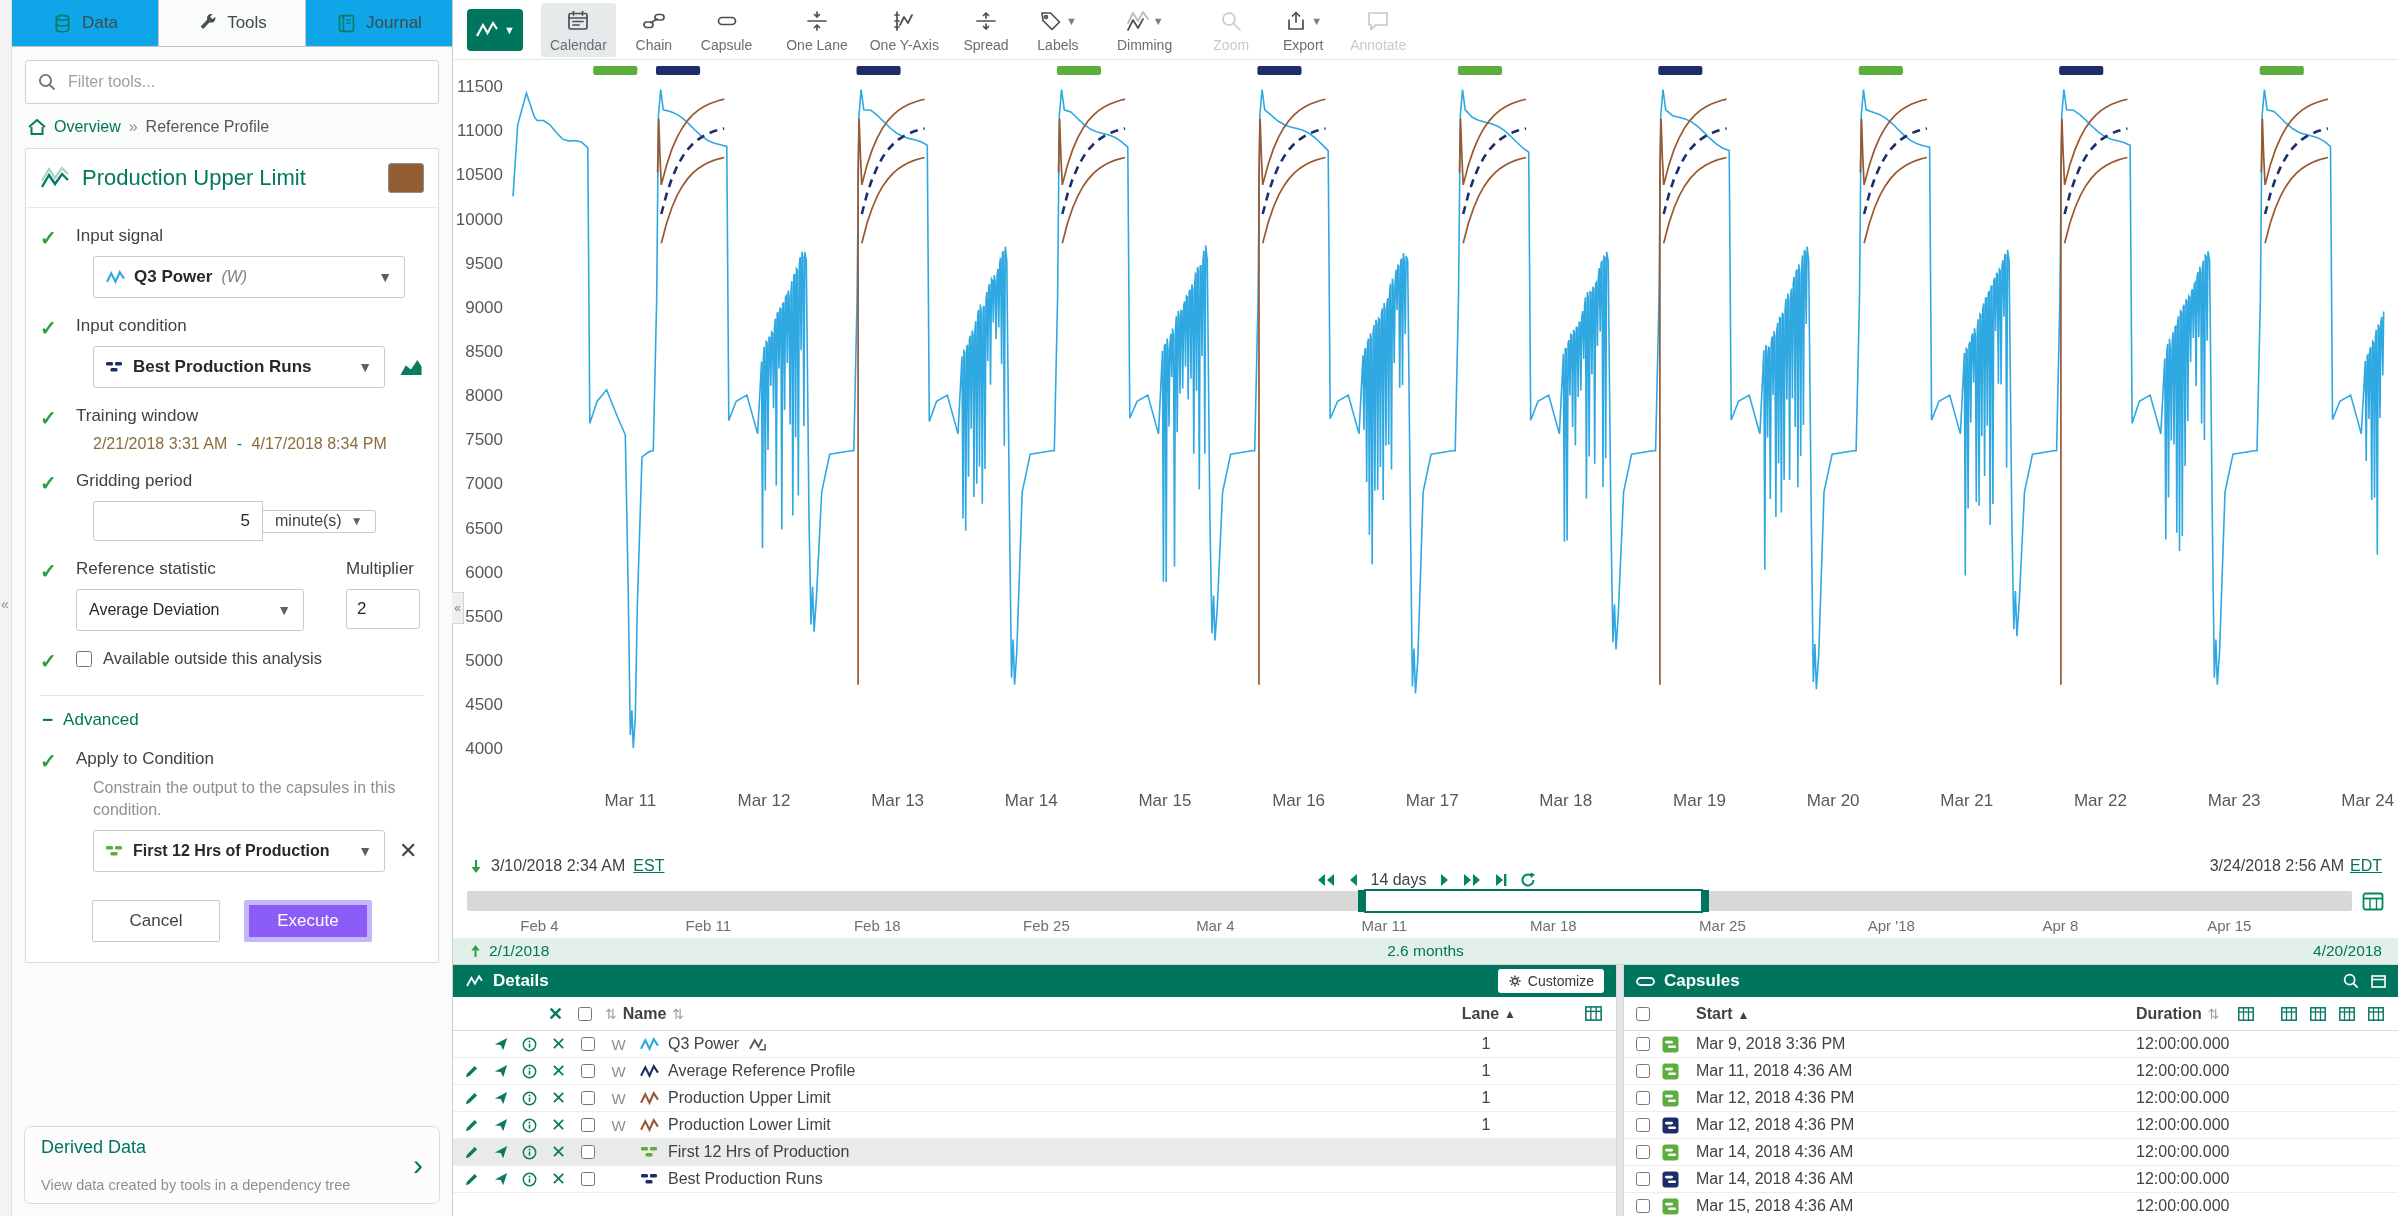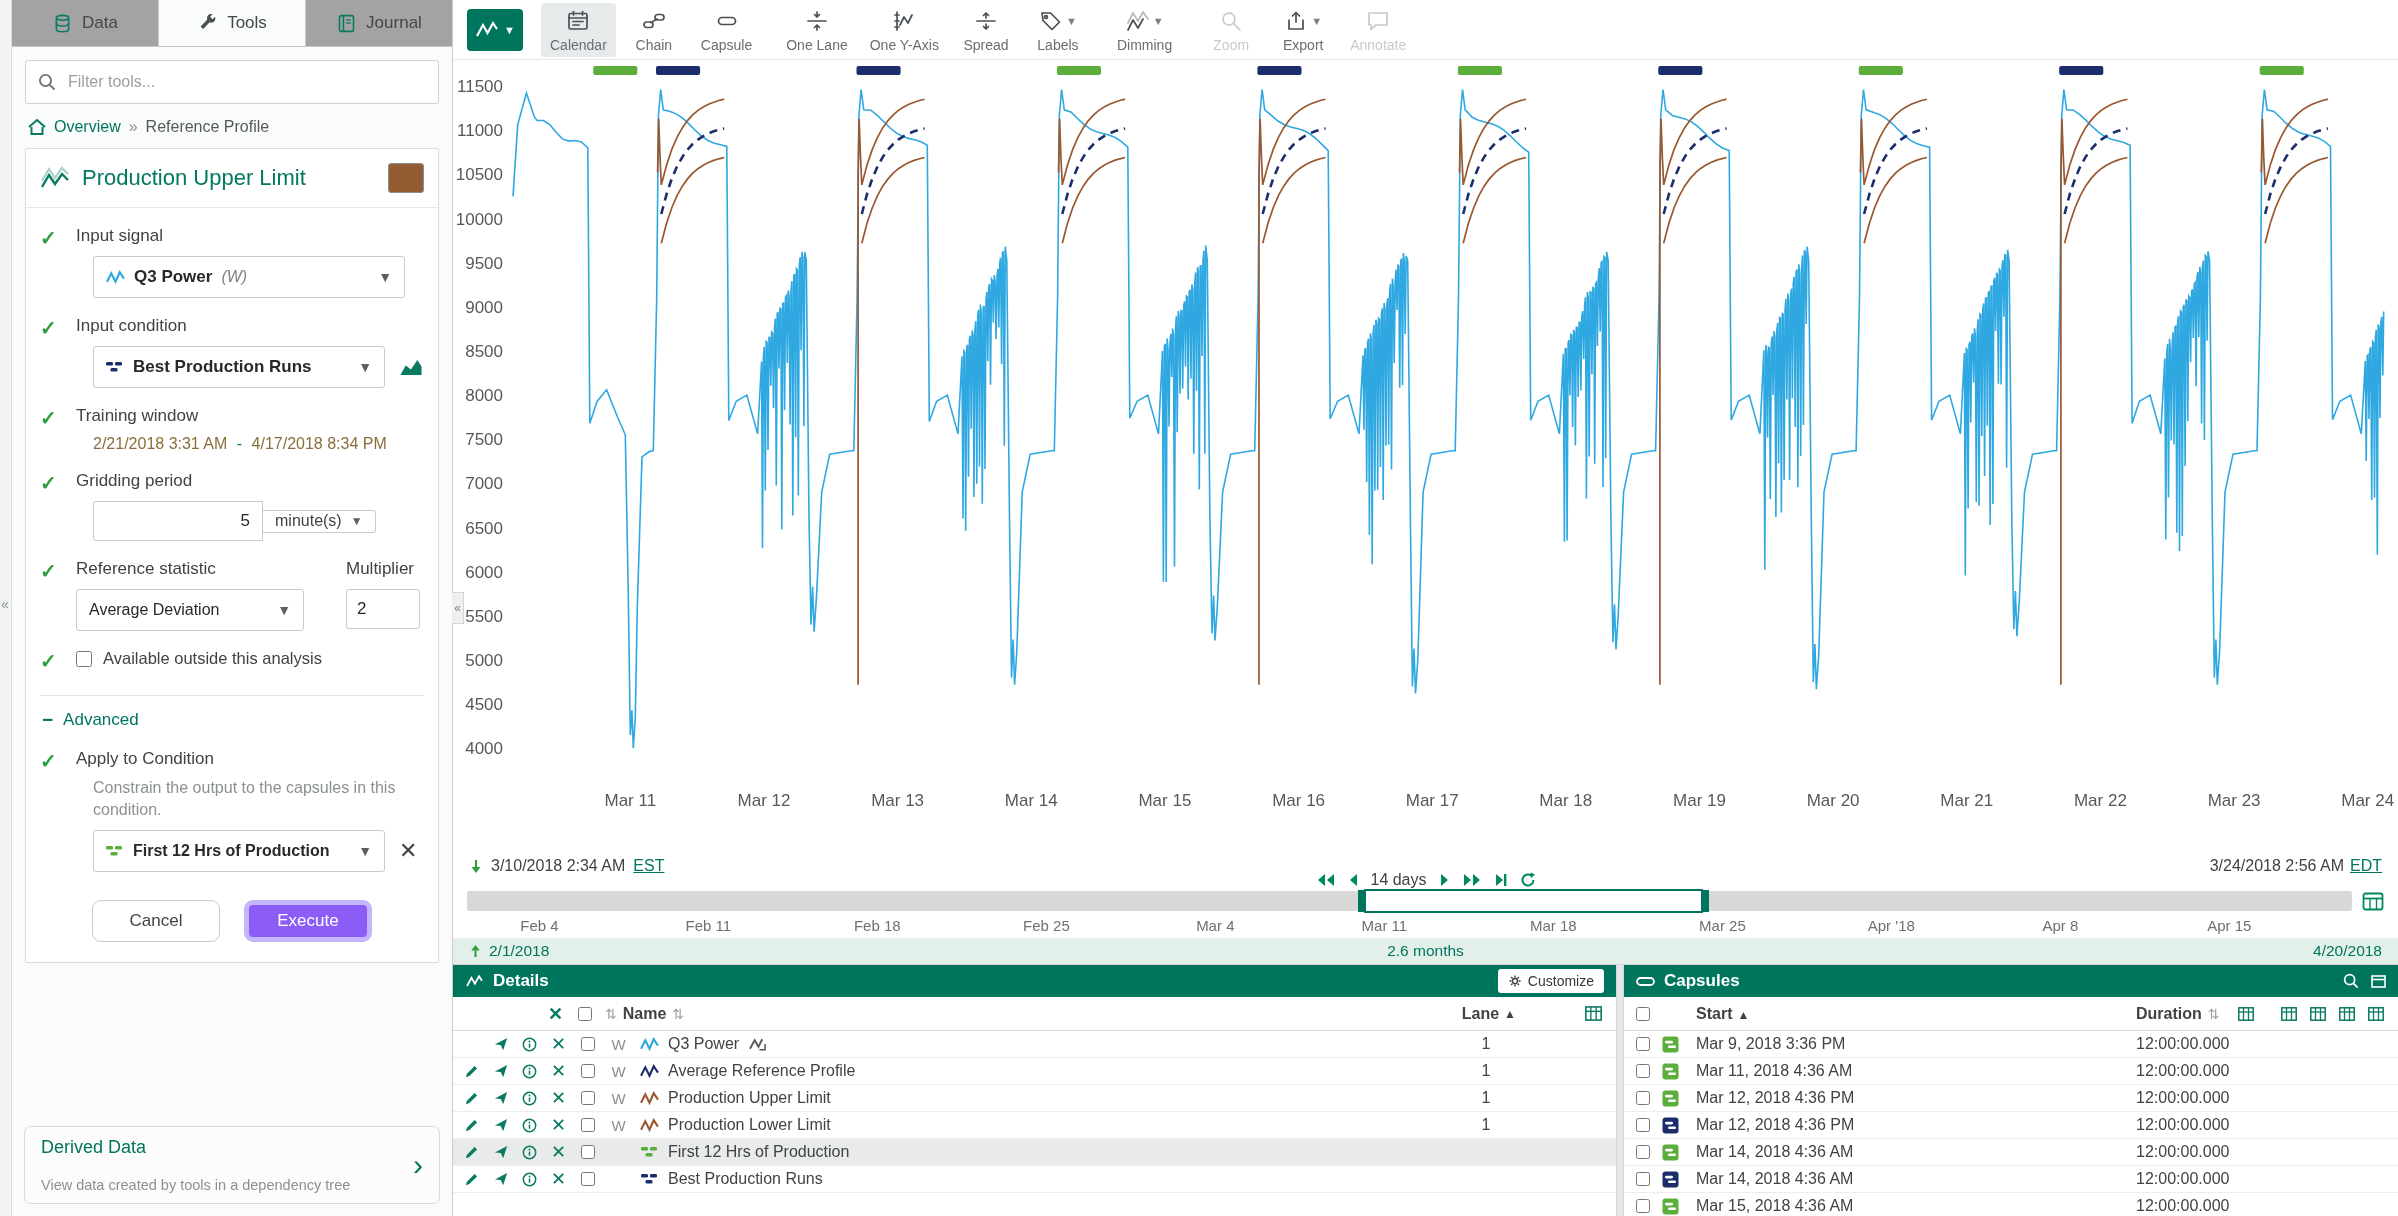--- a/index.html
+++ b/index.html
@@ -12,7 +12,7 @@
 .sidebar{width:441px;flex:0 0 auto;background:#fafbfb;border-right:1px solid #c9cdce;display:flex;flex-direction:column;position:relative}
 .collapse-tab{position:absolute;right:-12px;top:calc(50% - 16px);width:12px;height:32px;background:#eef0f0;border:1px solid #d0d4d5;border-left:none;z-index:9;font-size:12px;color:#7a8184;display:flex;align-items:center;justify-content:center}
 .tabs{display:flex;background:#d7dbdc;border-bottom:1px solid #c2c6c7;flex:0 0 auto}
-.tab{flex:1;height:46px;display:flex;align-items:center;justify-content:center;gap:9px;font-size:17px;color:#43484b;background:#a3a3a3;border-right:1px solid #c5c9ca;cursor:pointer}
+.tab{flex:1;height:46px;display:flex;align-items:center;justify-content:center;gap:9px;font-size:17px;color:#43484b;background:#0ea5e9;border-right:1px solid #c5c9ca;cursor:pointer}
 .tab:last-child{border-right:none}
 .tab.active{background:#fafbfb}
 .sidebar-body{flex:1;overflow:hidden;display:flex;flex-direction:column}

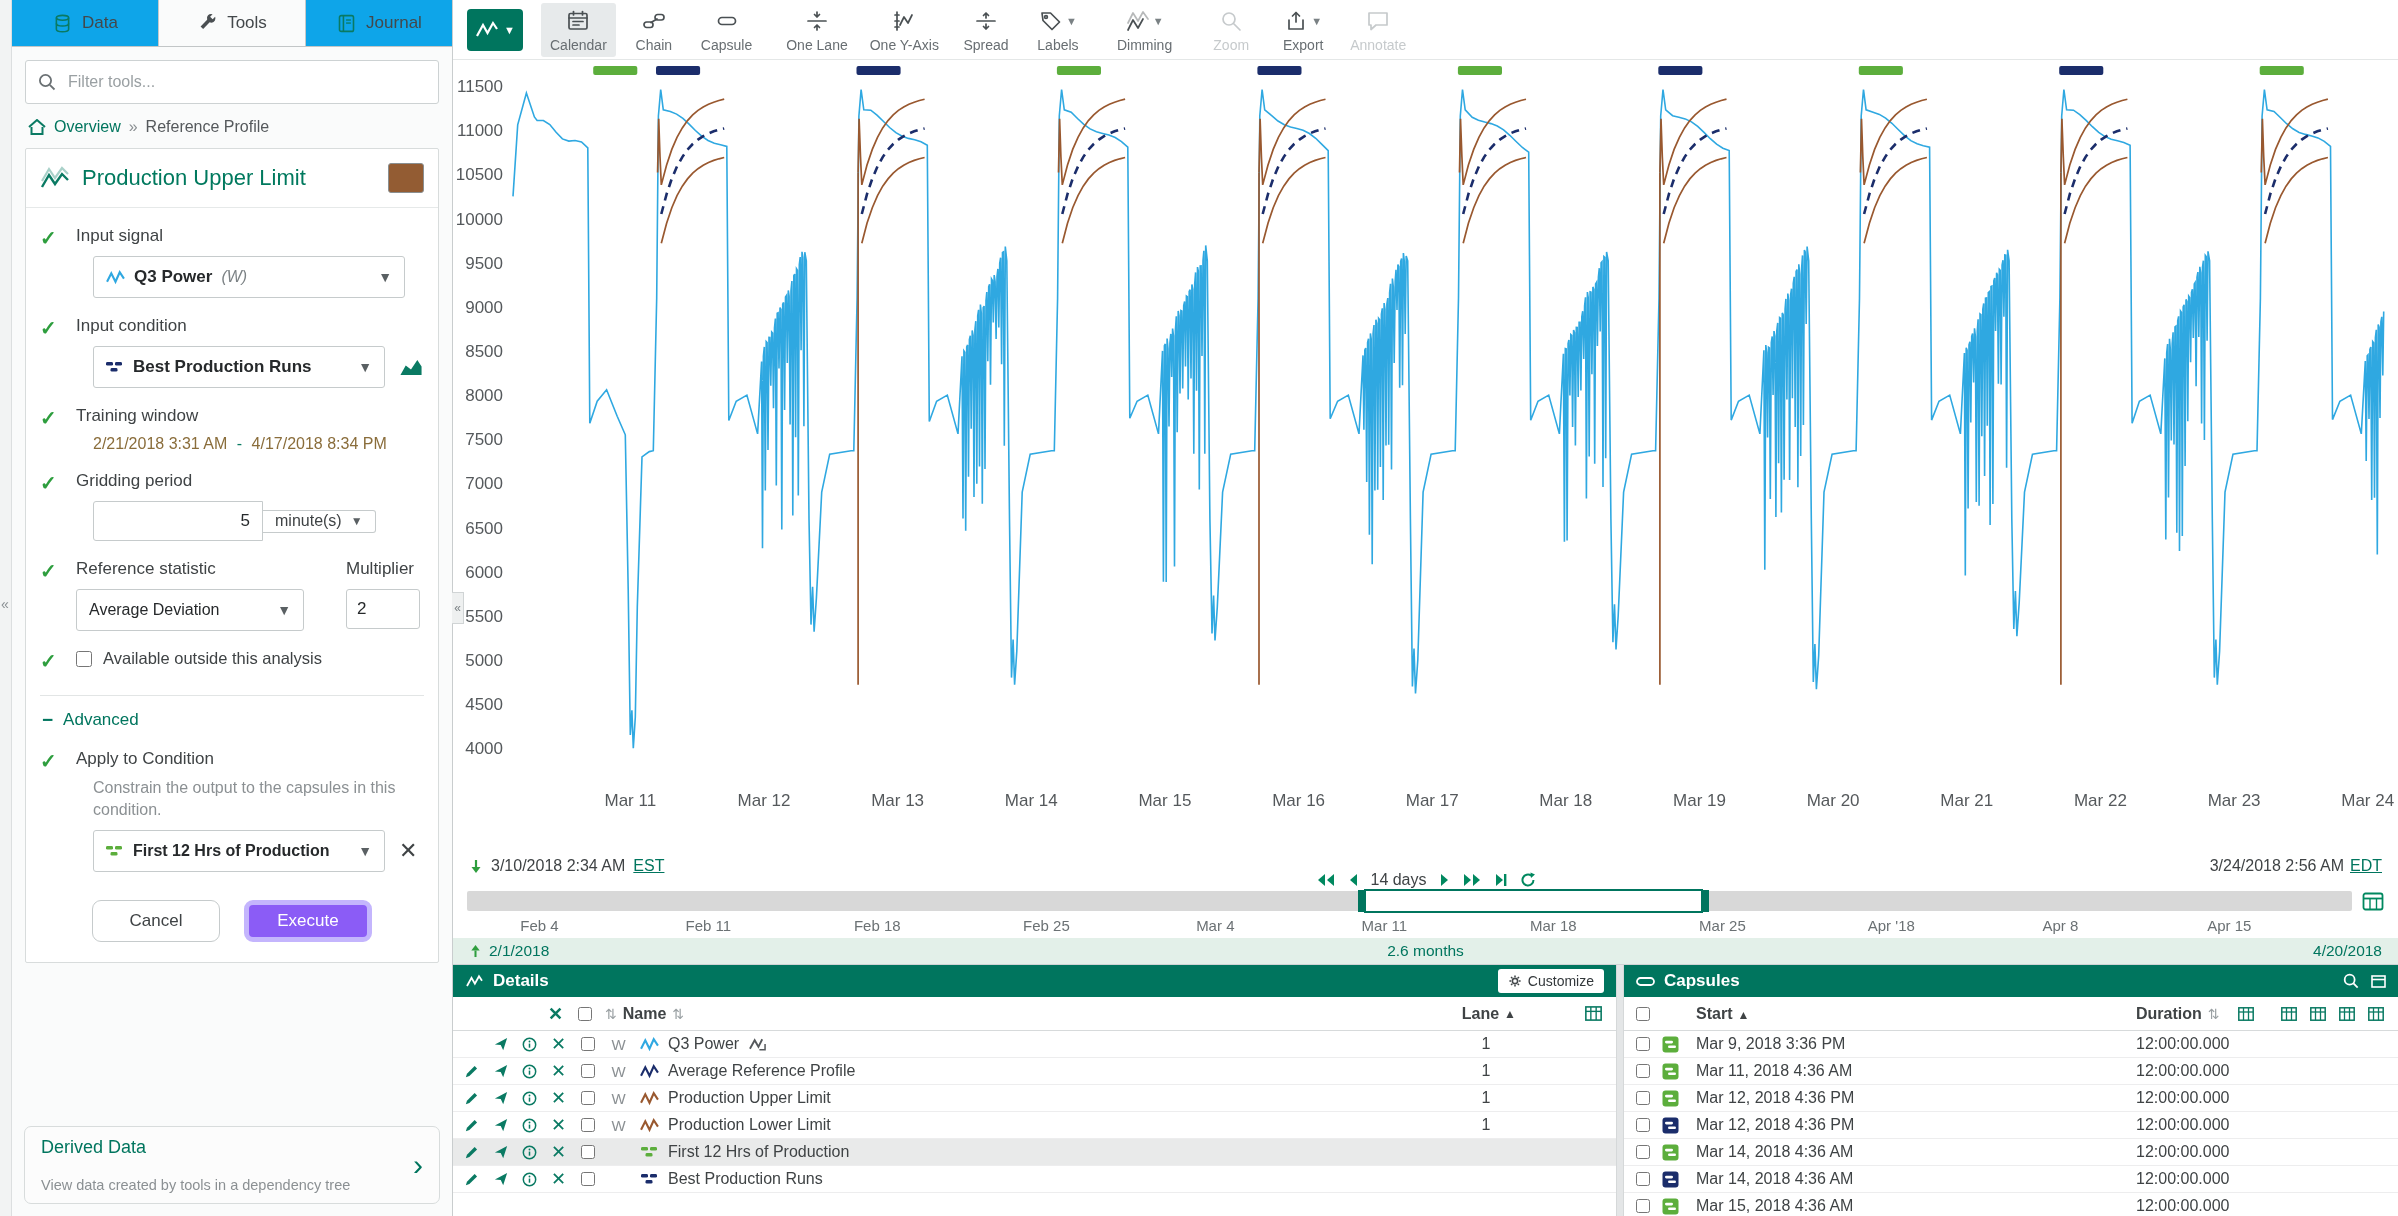--- a/index.html
+++ b/index.html
@@ -51,7 +51,7 @@
 .fdesc{color:#8b9093;font-size:16px;margin:8px 0 0 17px;line-height:1.35;max-width:340px}
 .x-btn{font-size:22px;color:#3f4345;margin-left:14px;line-height:1}
 .btn-row{display:flex;justify-content:center;gap:24px;margin-top:28px}
-.btn{height:42px;min-width:128px;border-radius:9px;font-size:17px;display:flex;align-items:center;justify-content:center;cursor:pointer}
+.btn{height:42px;min-width:128px;border-radius:2px;font-size:17px;display:flex;align-items:center;justify-content:center;cursor:pointer}
 .btn.cancel{background:#fff;border:1px solid #c6cbcc;color:#3f4345}
 .btn.exec{background:#8b5cf6;color:#fff;border:5px solid #c4b5fd}
 .derived{margin:auto 12px 12px;border:1px solid #d8dcdc;background:#fcfcfc;border-radius:7px;padding:10px 16px;display:flex;align-items:center;flex:0 0 auto}

